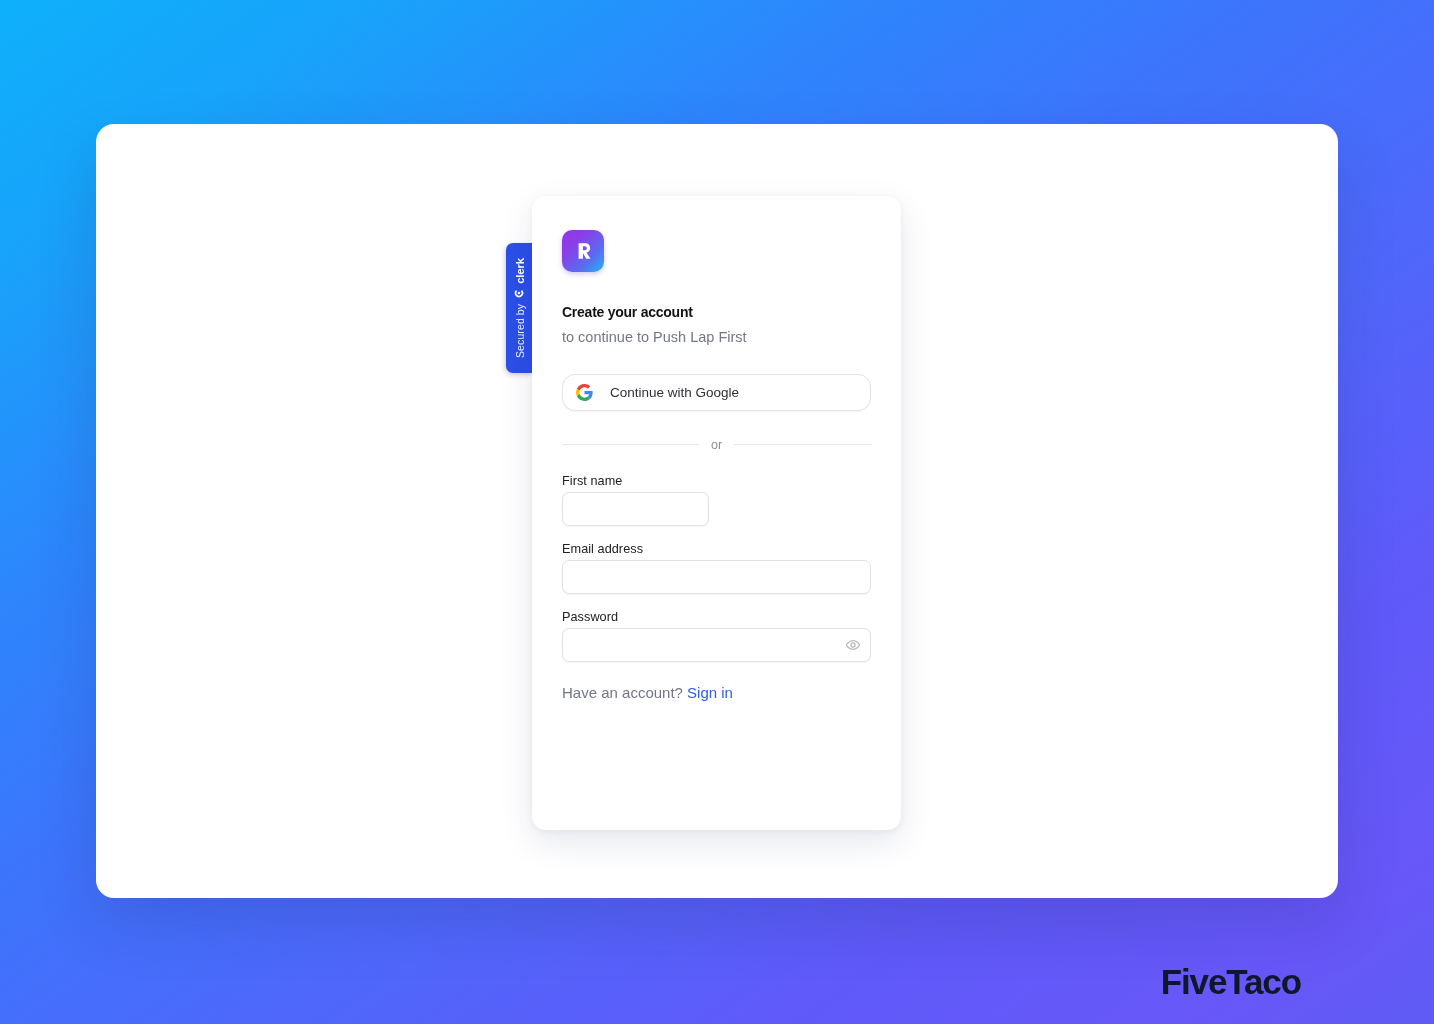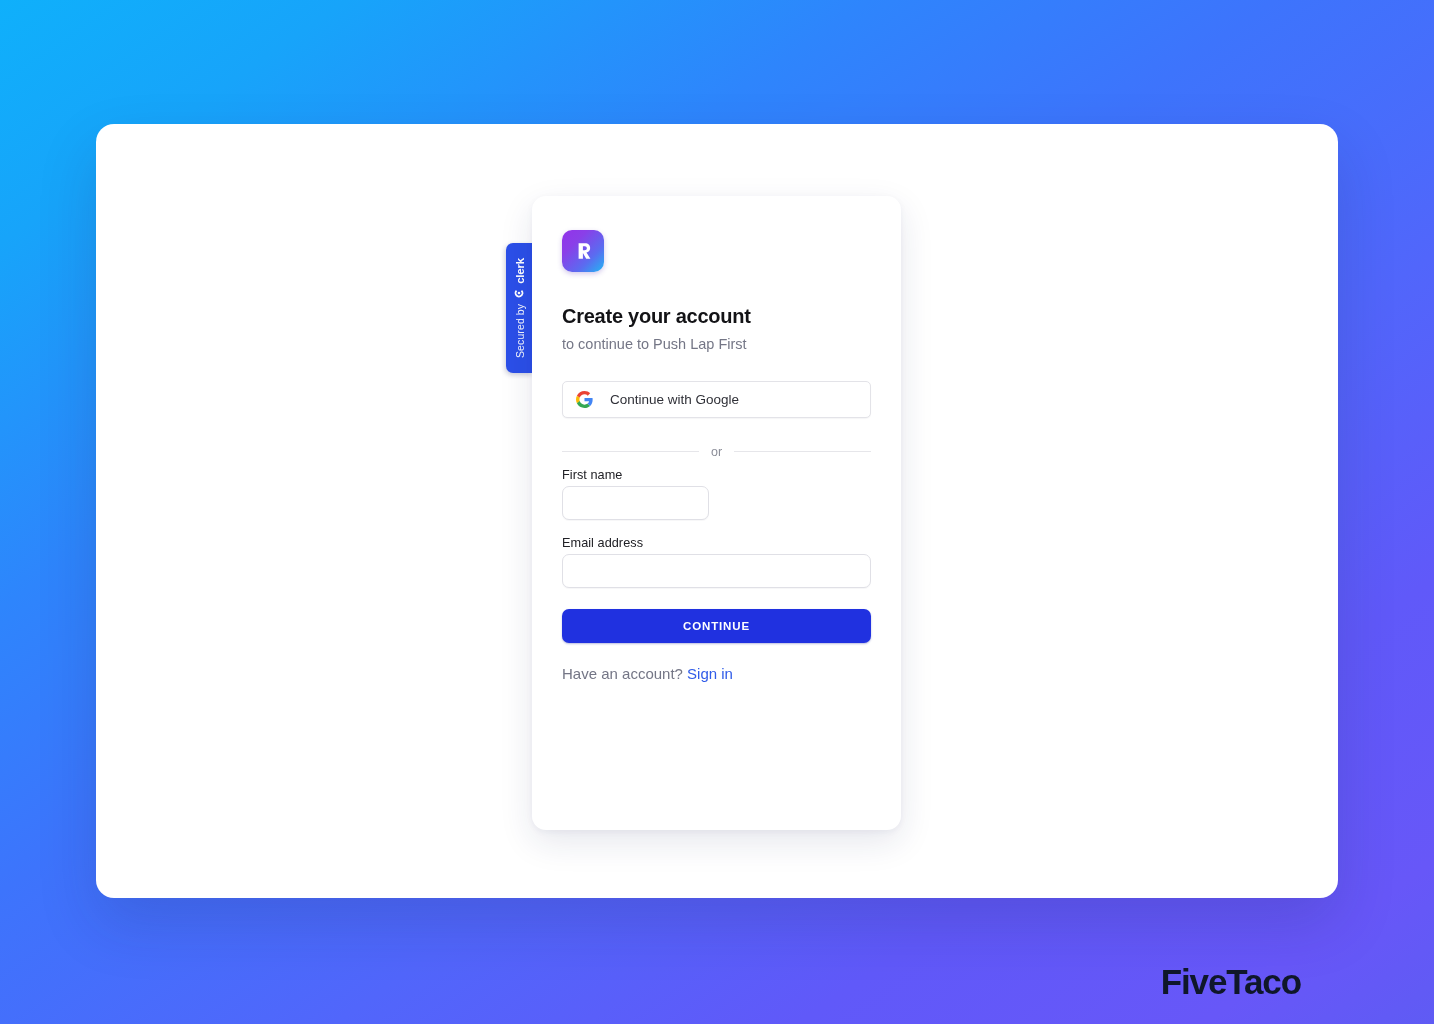--- a/index.html
+++ b/index.html
@@ -106,7 +106,7 @@
 
   .card-title {
     margin-top: 32px;
-    font-size: 20px;
+    font-size: 14px;
     font-weight: 700;
     color: #131316;
     letter-spacing: -0.25px;

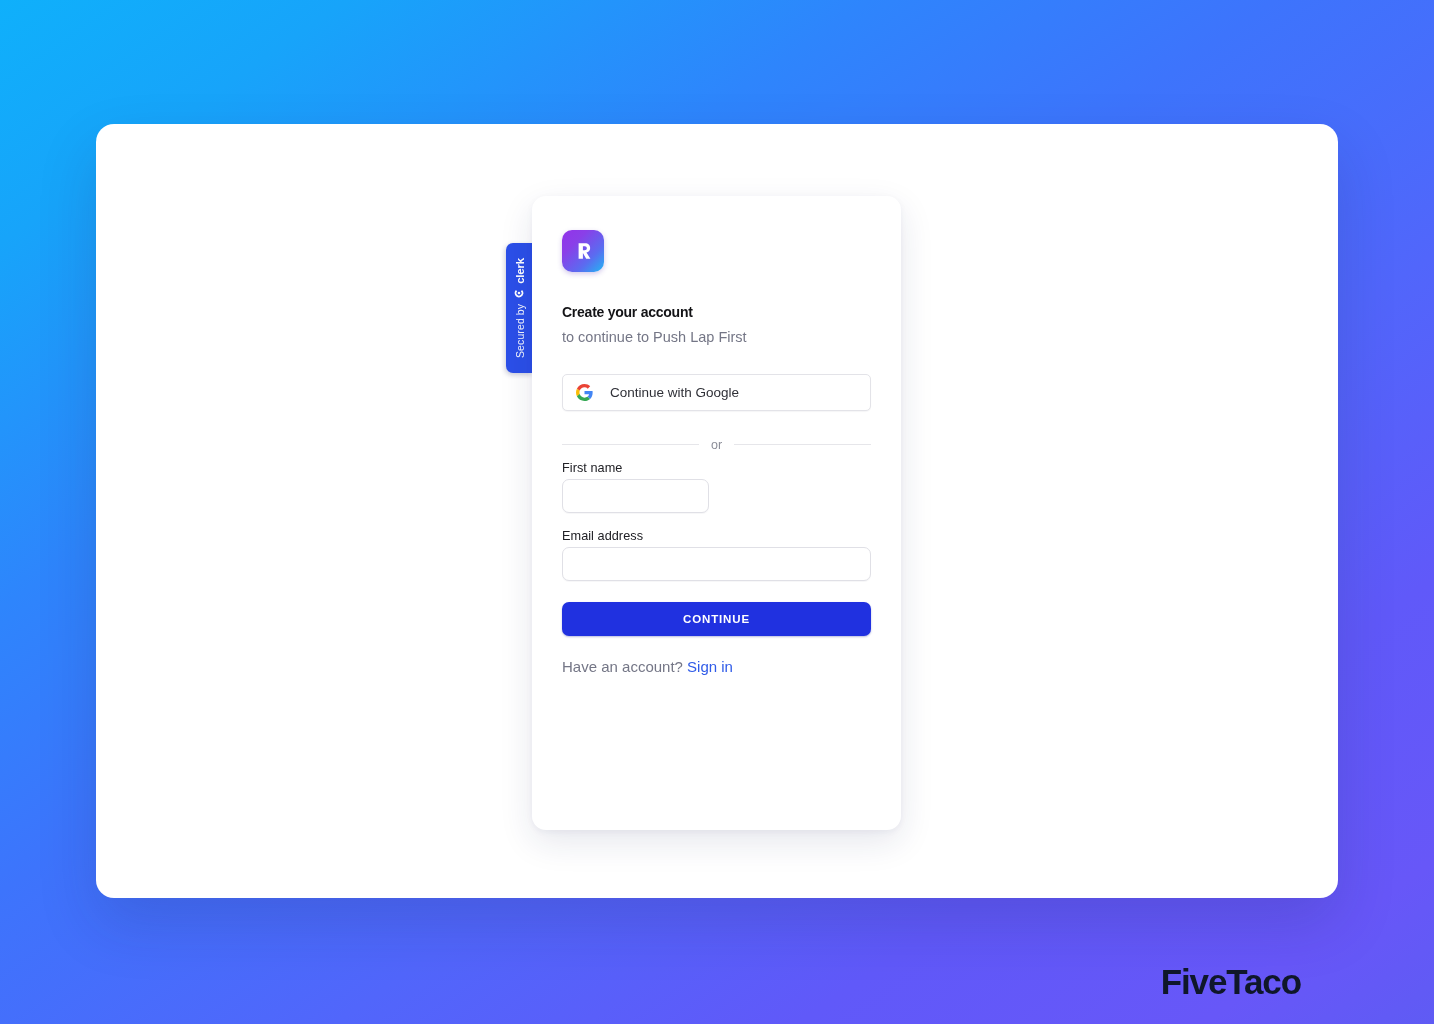--- a/index.html
+++ b/index.html
@@ -126,7 +126,7 @@
     height: 37px;
     background: #ffffff;
     border: 1px solid #e3e3e8;
-    border-radius: 5px;
+    border-radius: 13px;
     display: flex;
     align-items: center;
     padding: 0 13px;

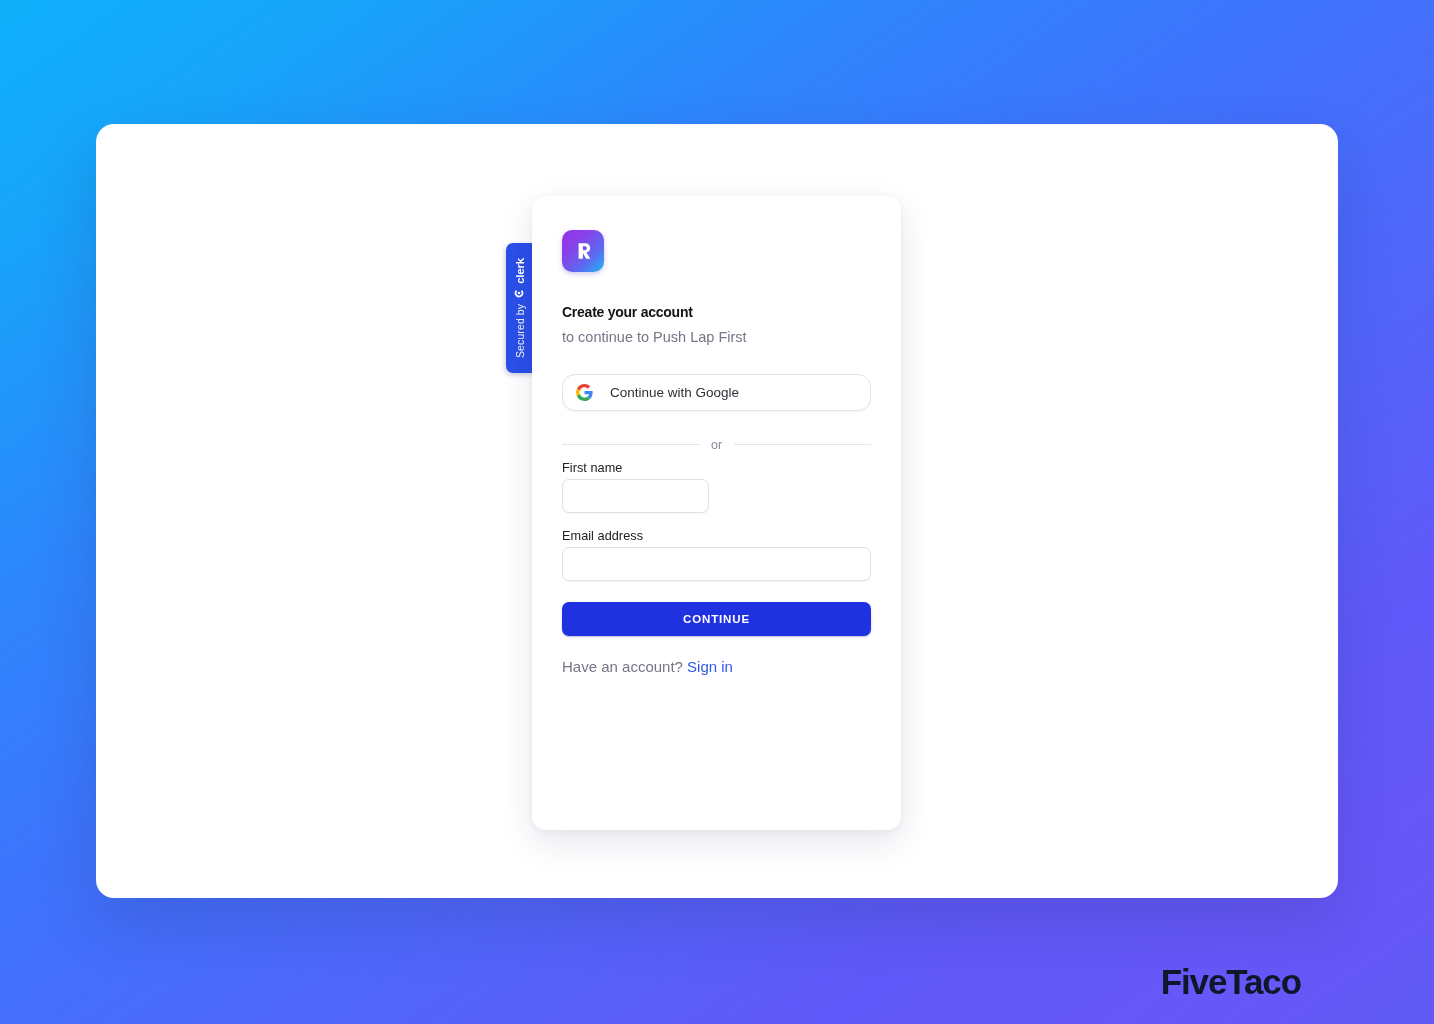--- a/index.html
+++ b/index.html
@@ -161,7 +161,7 @@
   }
 
   
-  .form { margin-top: 9px; width: 309px; }
+  .form { margin-top: 22px; width: 309px; }
 
   .field-row {
     display: flex;

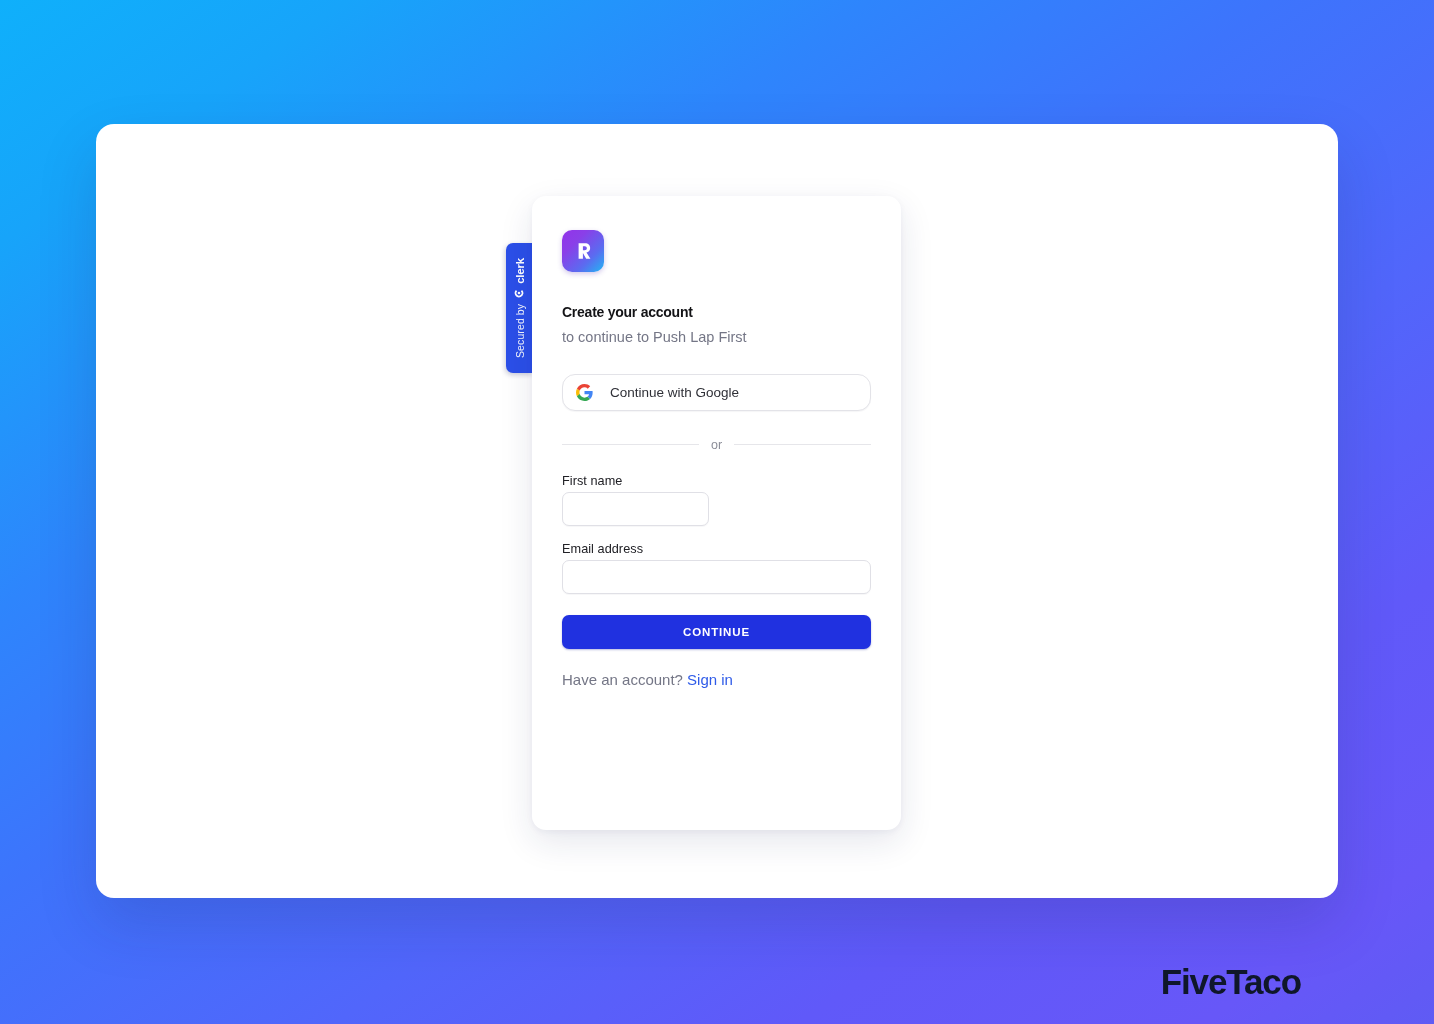--- a/index.html
+++ b/index.html
@@ -314,6 +314,18 @@
       <input class="field-input" type="email" placeholder="" style="">
     </div>
 
+    <div class="field field-full">
+      <label class="field-label">Password</label>
+      <div class="password-wrap">
+        <input class="field-input" type="password" placeholder="" style="">
+        <button class="eye-btn" aria-label="show password">
+          <svg width="16" height="16" viewBox="0 0 24 24" aria-hidden="true">
+            <path d="M12 5.5c-5 0-9 4.2-10 6.5 1 2.3 5 6.5 10 6.5s9-4.2 10-6.5c-1-2.3-5-6.5-10-6.5z" fill="none" stroke="#b6b6bf" stroke-width="1.8"></path>
+            <circle cx="12" cy="12" r="3.1" fill="none" stroke="#b6b6bf" stroke-width="1.8"></circle>
+          </svg>
+        </button>
+      </div>
+    </div>
 
     <button class="continue-btn">CONTINUE</button>
   </div>

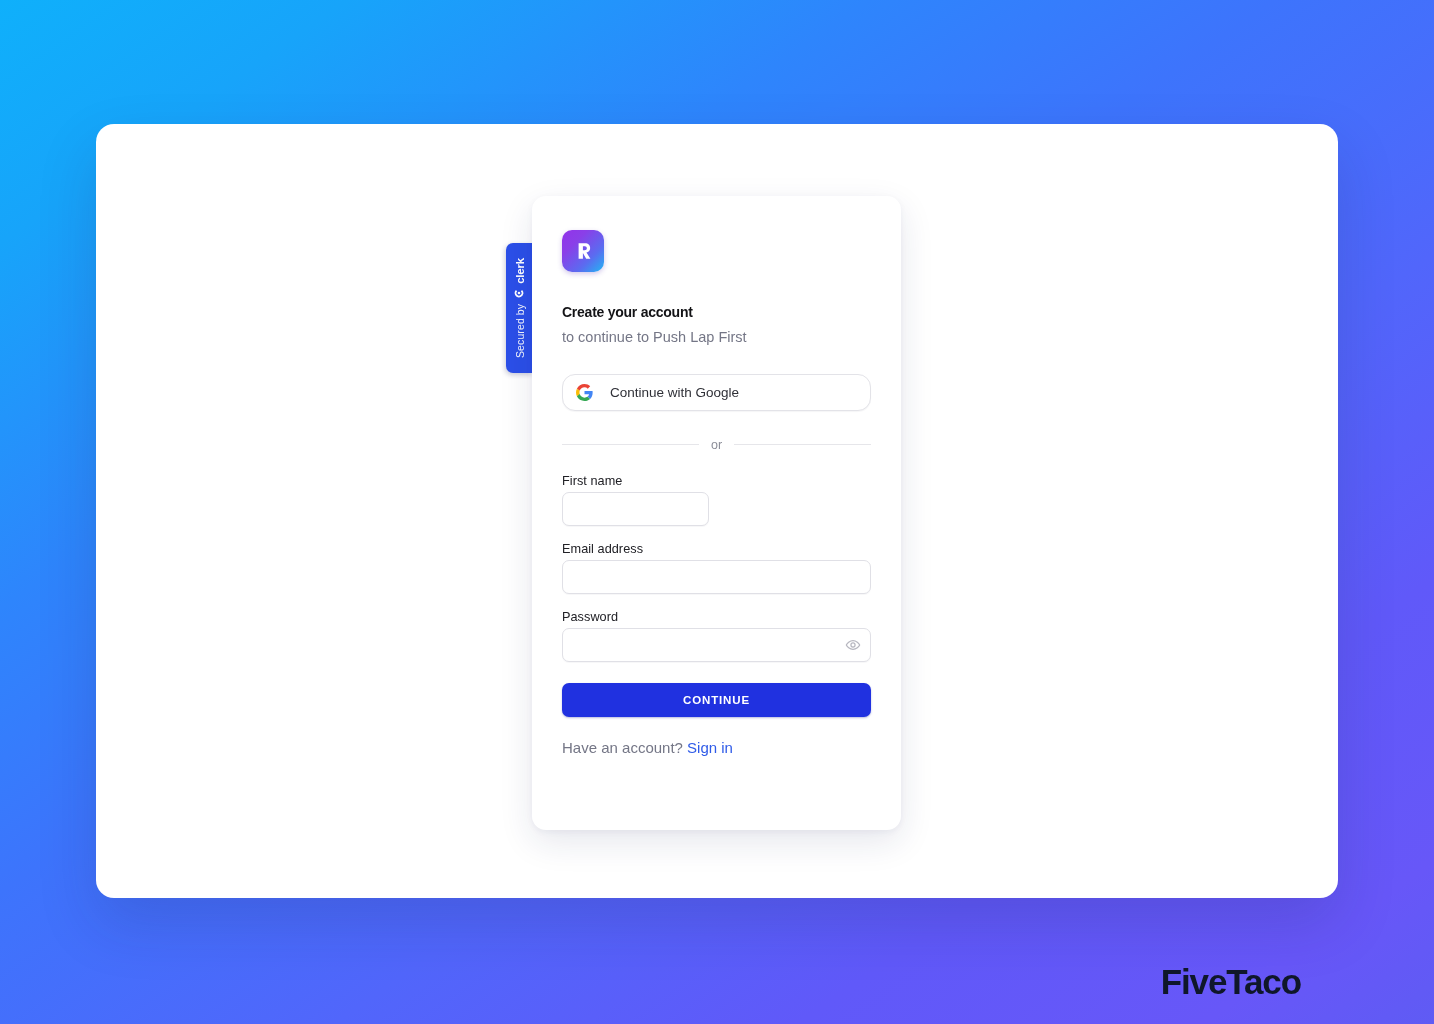--- a/index.html
+++ b/index.html
@@ -327,7 +327,6 @@
       </div>
     </div>
 
-    <button class="continue-btn">CONTINUE</button>
   </div>
 
   <div class="card-footer">

